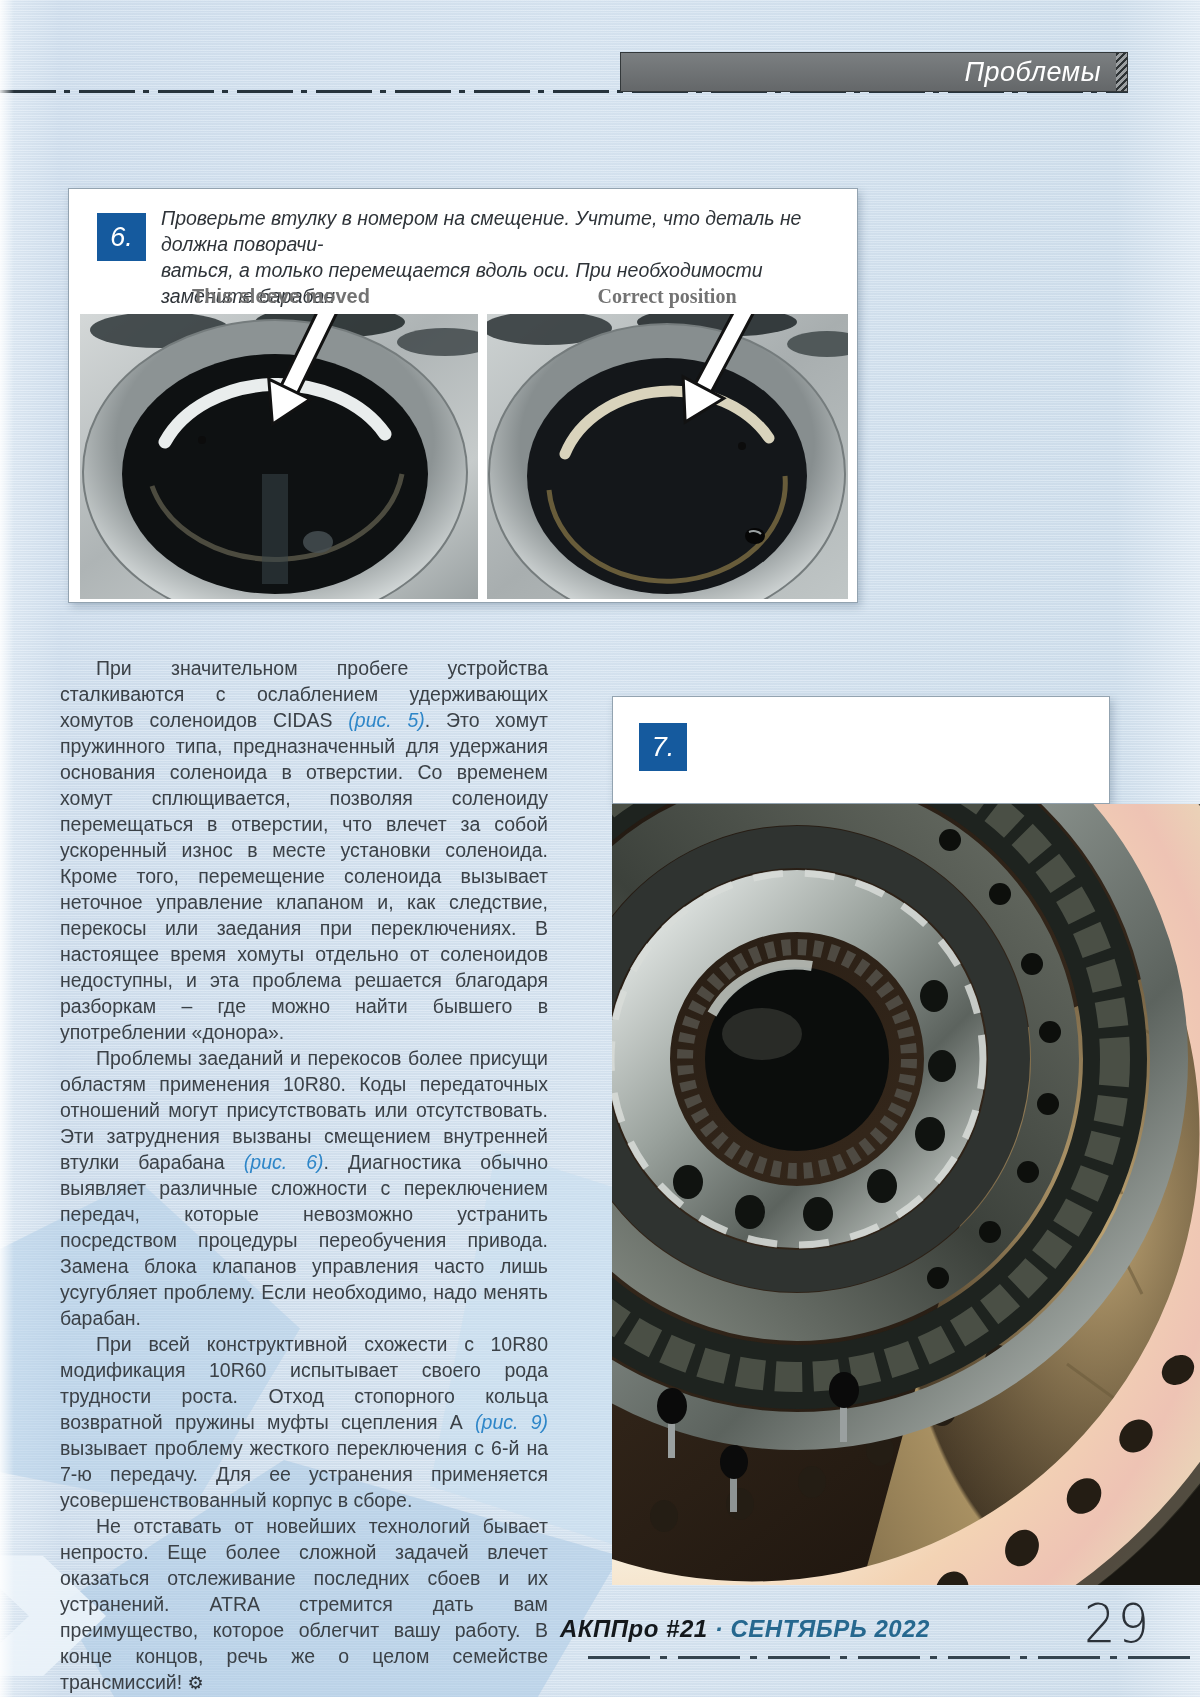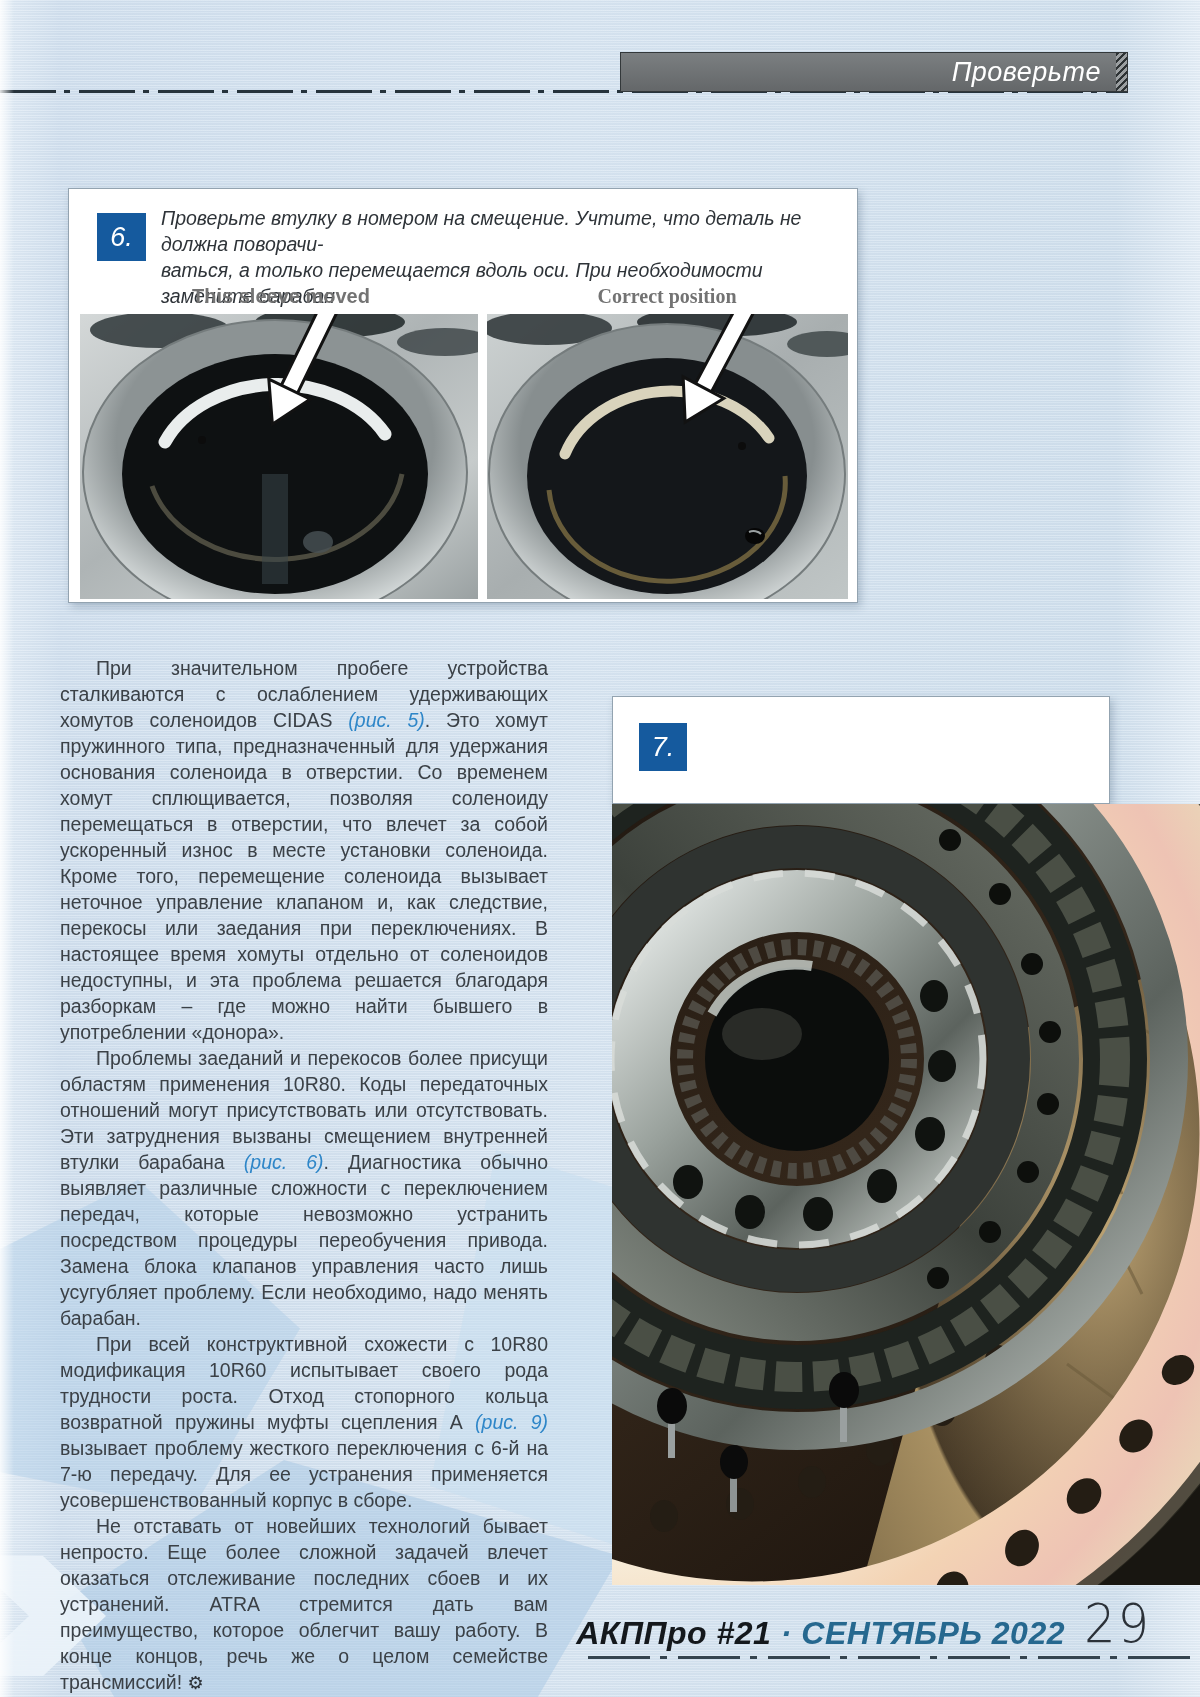--- a/index.html
+++ b/index.html
@@ -91,7 +91,7 @@
 
   <div class="section-tab">
     <div class="hatch"></div>
-    <div class="tab-label">Проверьте</div>
+    <div class="tab-label">Проблемы</div>
   </div>
 
   <div class="fig6">

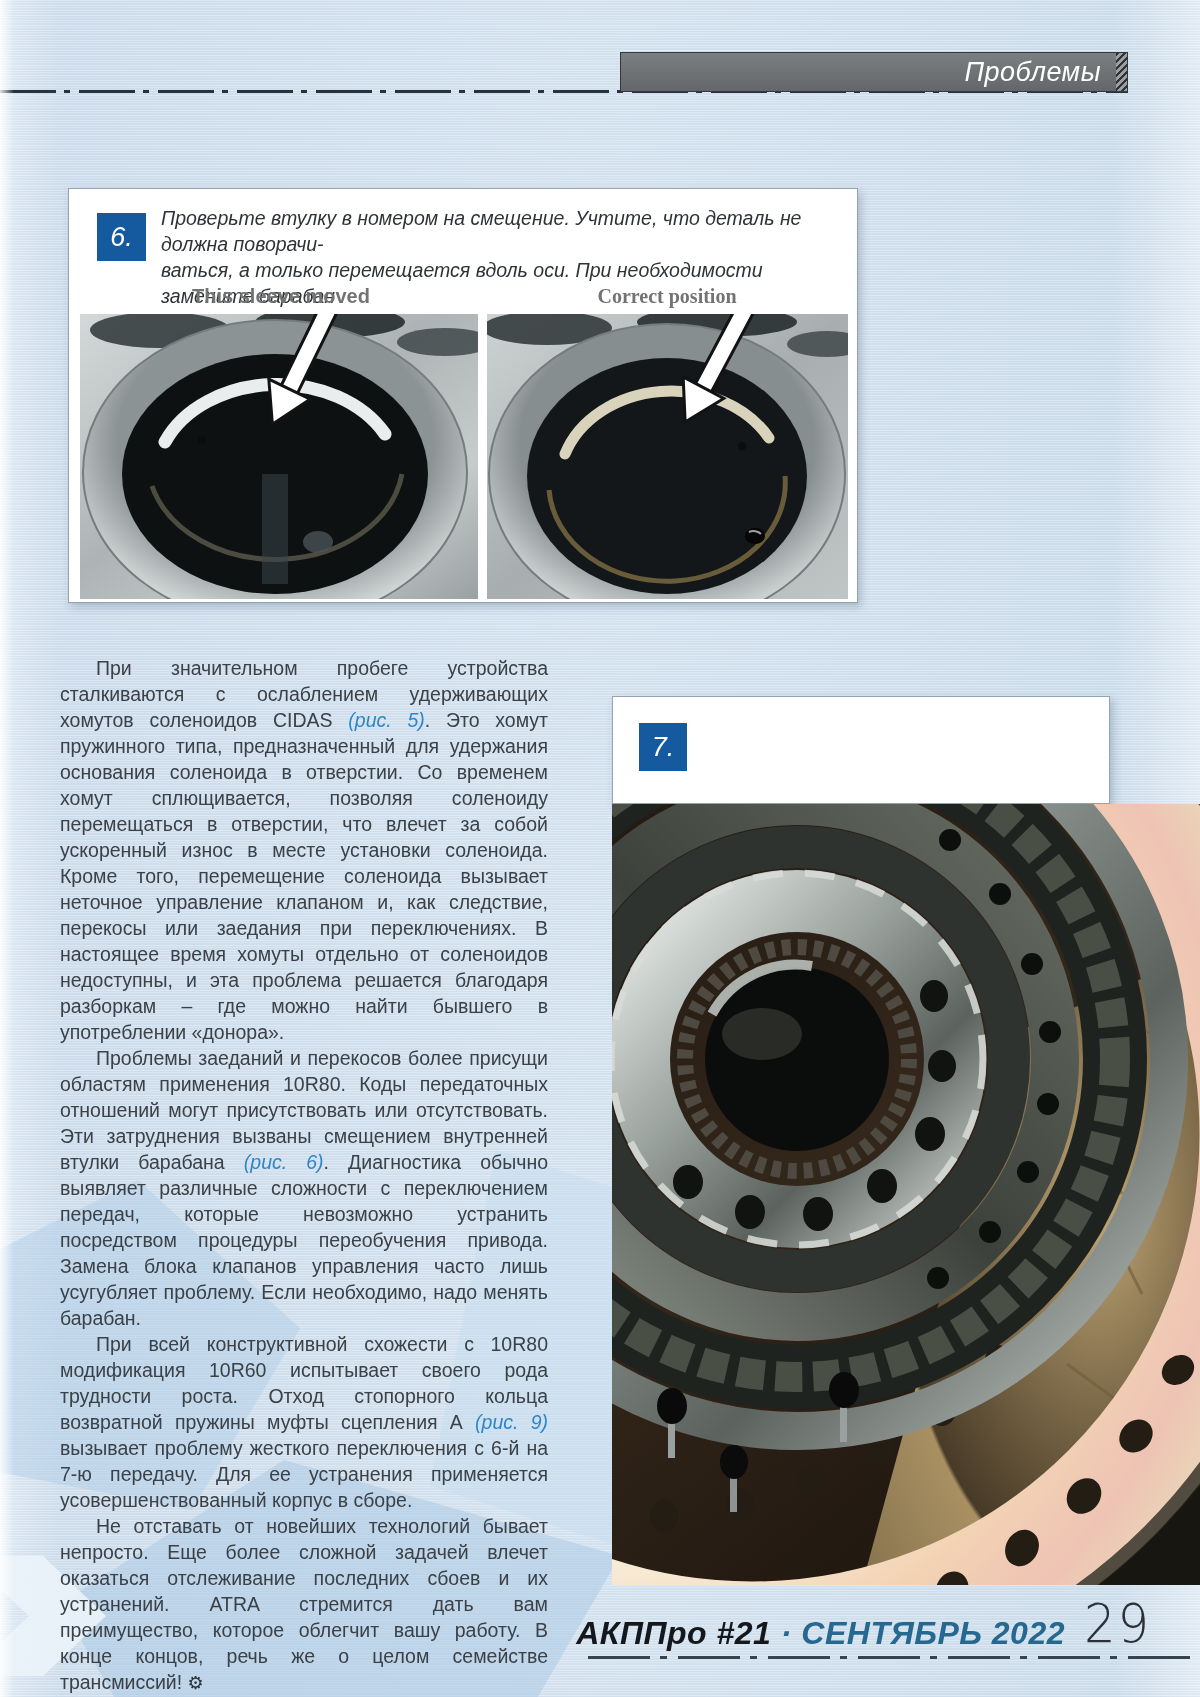--- a/index.html
+++ b/index.html
@@ -68,8 +68,8 @@
   .fig7-photo{position:absolute;left:612px;top:804px;width:588px;height:781px;overflow:hidden;}
   .fig7-photo svg{display:block;width:100%;height:100%;}
   
-  .footer-text{position:absolute;left:560px;top:1615px;width:505px;text-align:right;
-    font-size:32px;font-weight:bold;font-style:italic;color:#14181c;letter-spacing:.5px;}
+  .footer-text{position:absolute;left:560px;top:1615px;width:505px;
+    font-size:24px;font-weight:bold;font-style:italic;color:#14181c;letter-spacing:.5px;}
   .footer-text .f-issue{color:#14181c;}
   .footer-text .f-date{color:#26688f;}
   .page-number{position:absolute;left:1084px;top:1592px;font-family:"DejaVu Sans",sans-serif;

